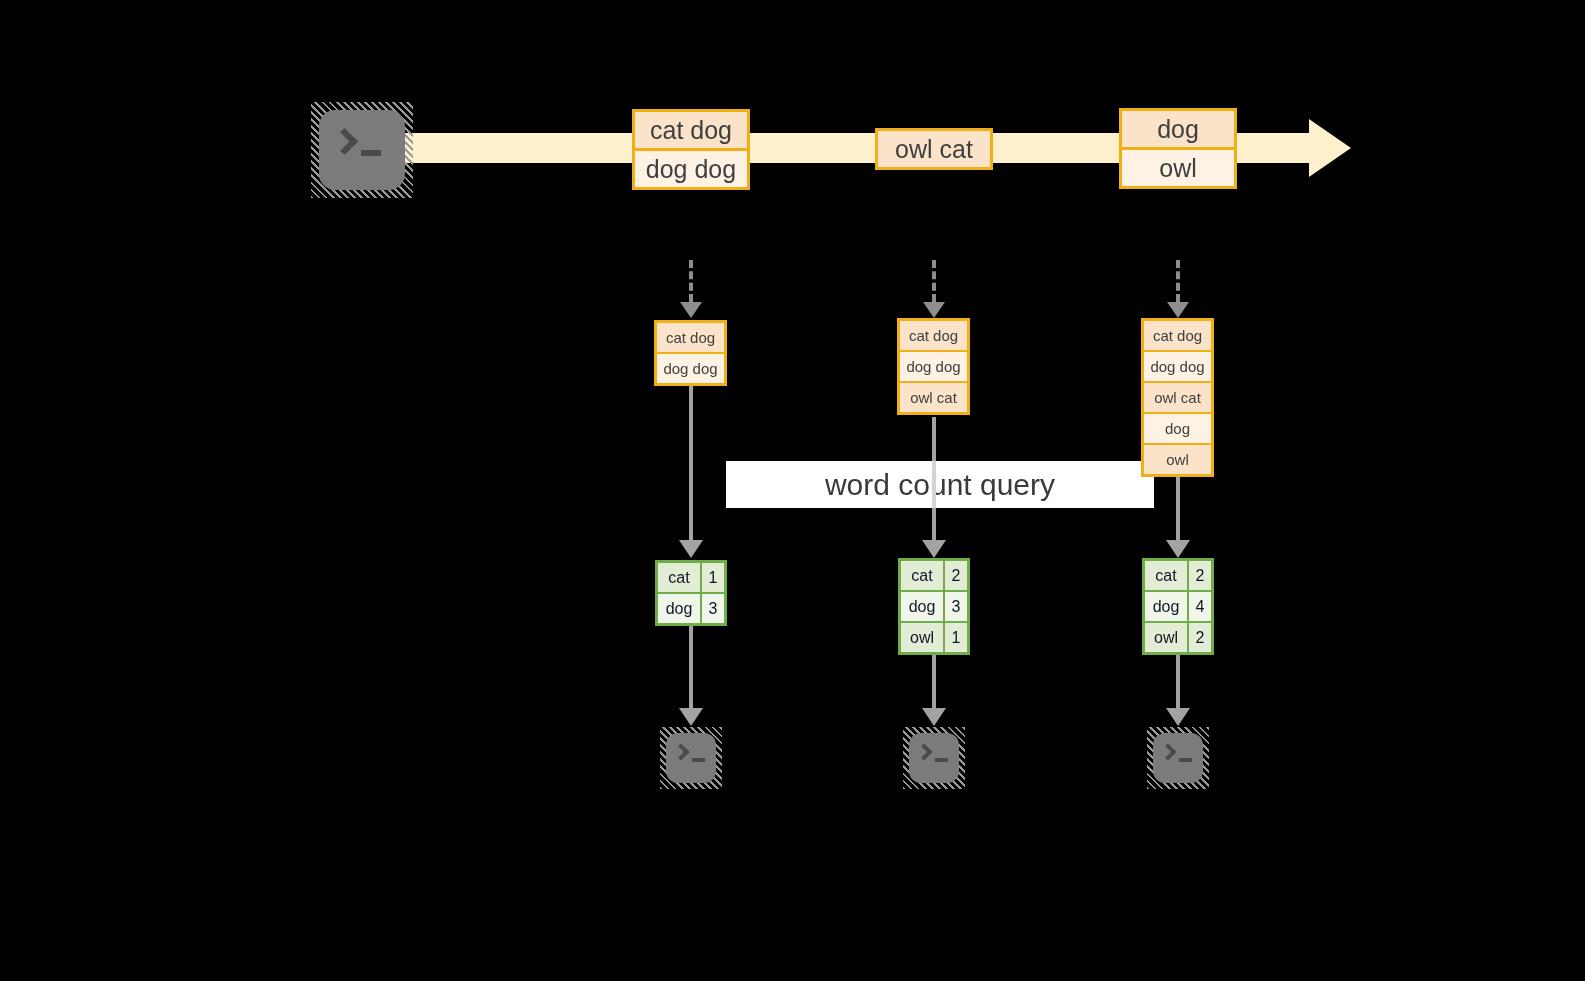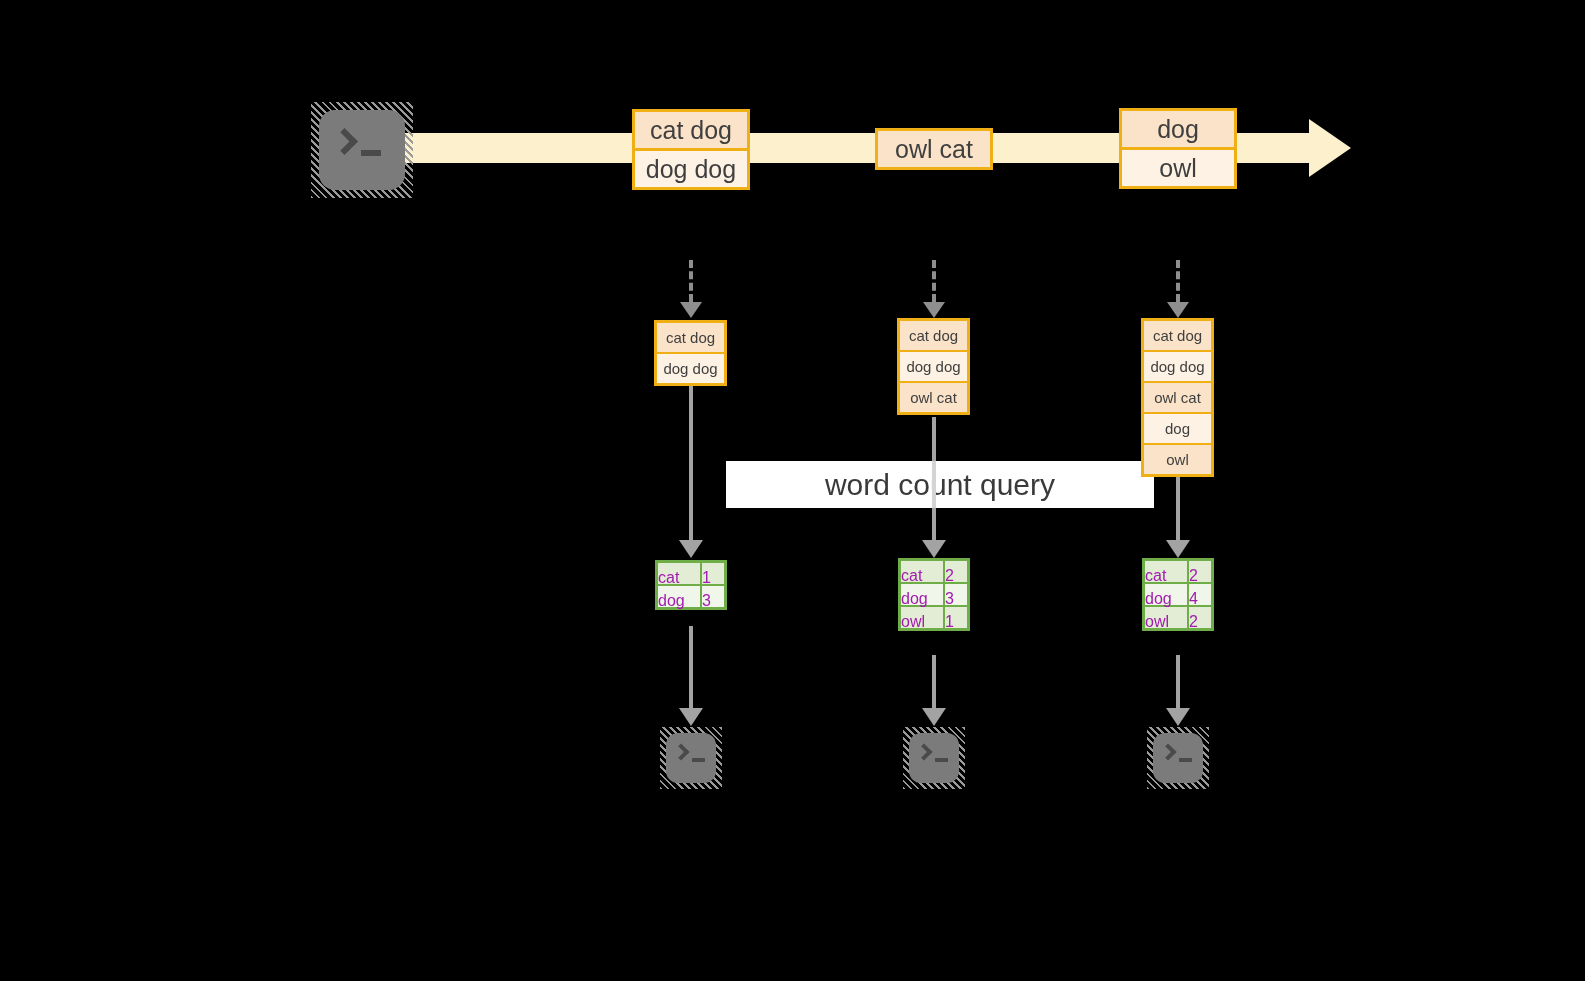--- a/index.html
+++ b/index.html
@@ -60,7 +60,7 @@
   
   .gtable{position:absolute;width:66px;border:3px solid var(--green);background:var(--green);
     display:grid;grid-template-columns:42px 22px;gap:2px;z-index:1;}
-  .gtable .cell{height:21px;line-height:29px;text-align:left;font-size:16px;color:#a21caf;}
+  .gtable .cell{height:29px;line-height:29px;text-align:center;font-size:16px;color:#0f172a;}
   .grn-a{background:var(--green_row_dark);}
   .grn-b{background:var(--green_row_light);}
 </style>

